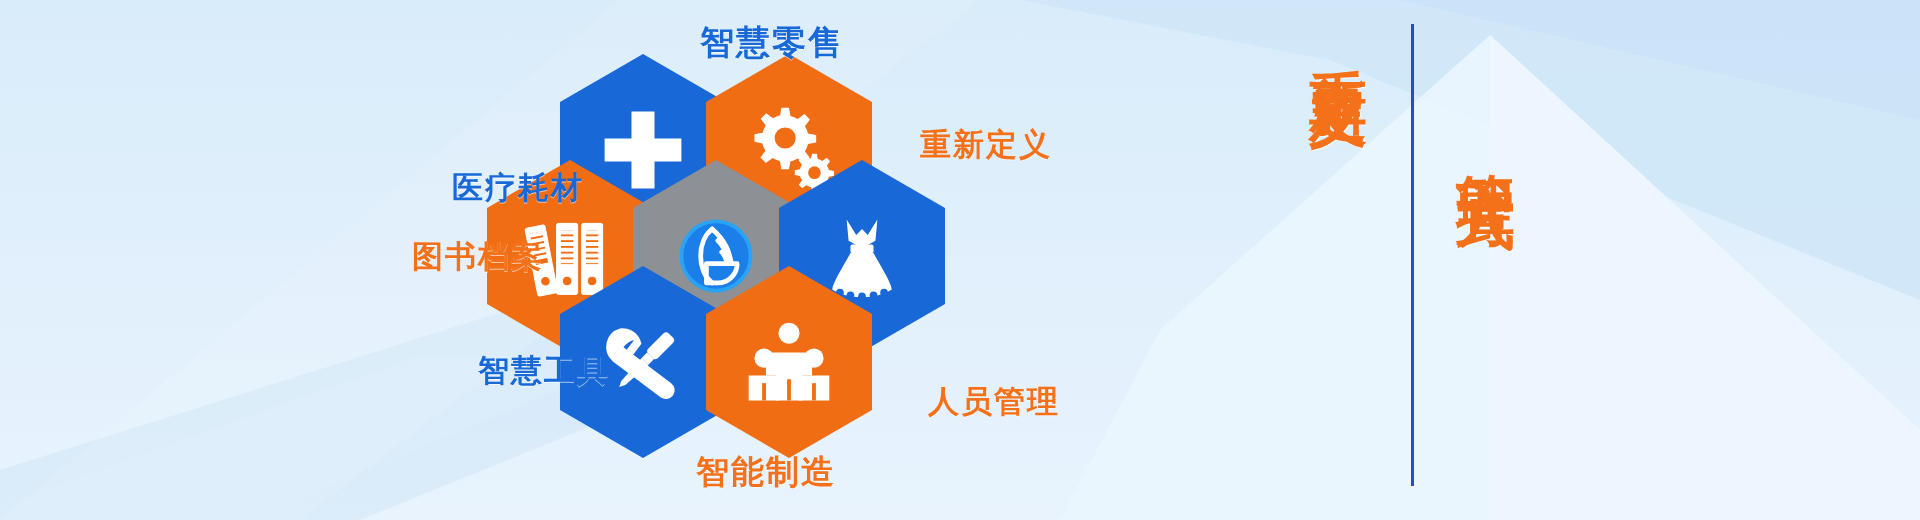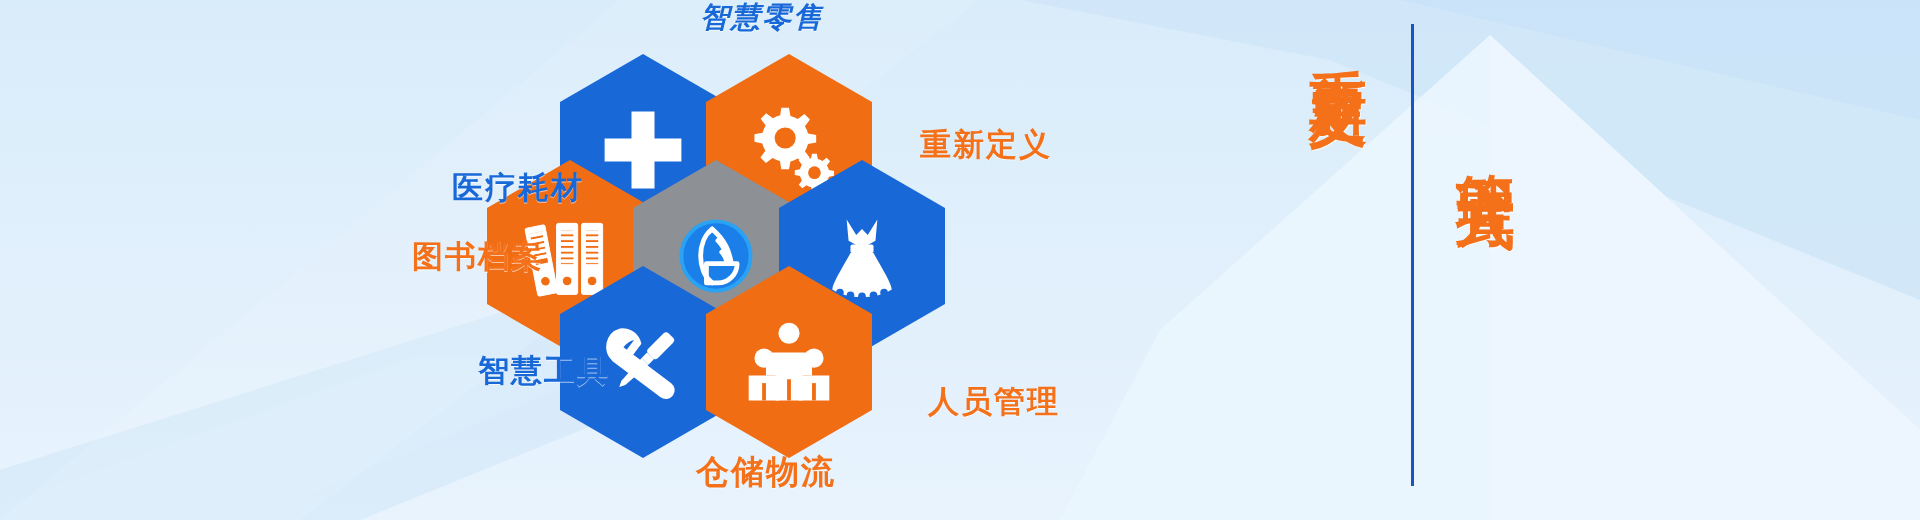--- a/index.html
+++ b/index.html
@@ -46,7 +46,7 @@
   .lab-blue{color:#1868d8;}
   .lab-orange{color:#f4711a;}
 
-  .l-retail      {left:700px; top:3px;  font-size:29px;font-style:italic;}
+  .l-retail      {left:700px; top:25px;  font-size:34px;}
   .l-medical     {left:452px; top:124px;margin-top:48px;}
   .l-manufacture {left:920px; top:129px;}
   .l-books       {left:412px; top:241px;}

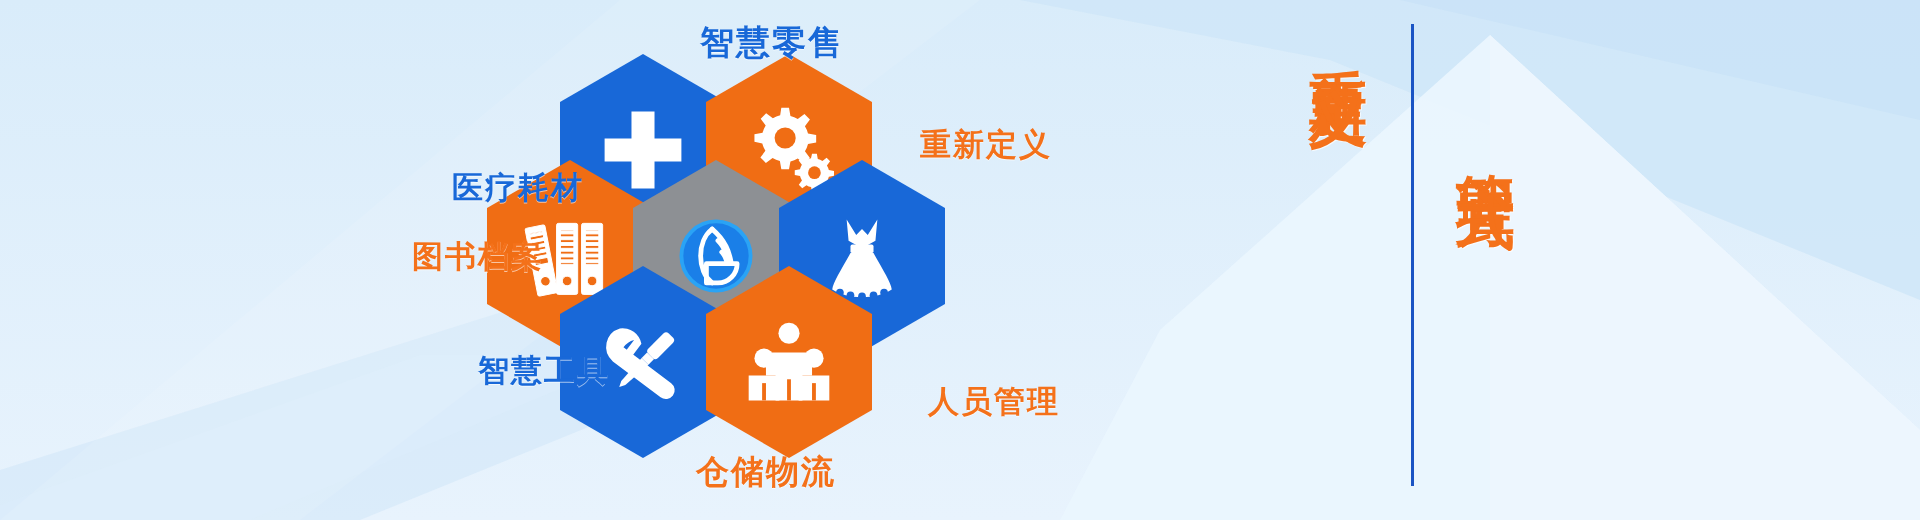--- a/index.html
+++ b/index.html
@@ -237,7 +237,7 @@
   <div class="label lab-orange l-books">图书档案</div>
   <div class="label lab-blue   l-tools">智慧工具</div>
   <div class="label lab-orange l-people">人员管理</div>
-  <div class="label lab-orange l-warehouse">仓储物流</div>
+  <div class="label lab-orange l-warehouse">智能制造</div>
 
   <div class="calli-wrap">
     <div class="calli-col calli-left">重新定义</div>

